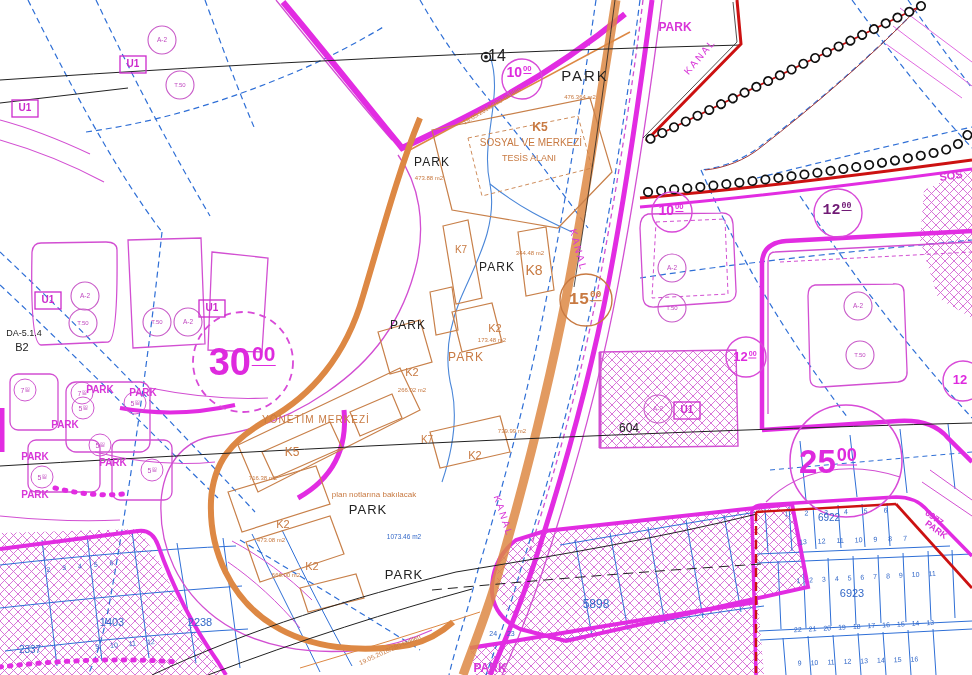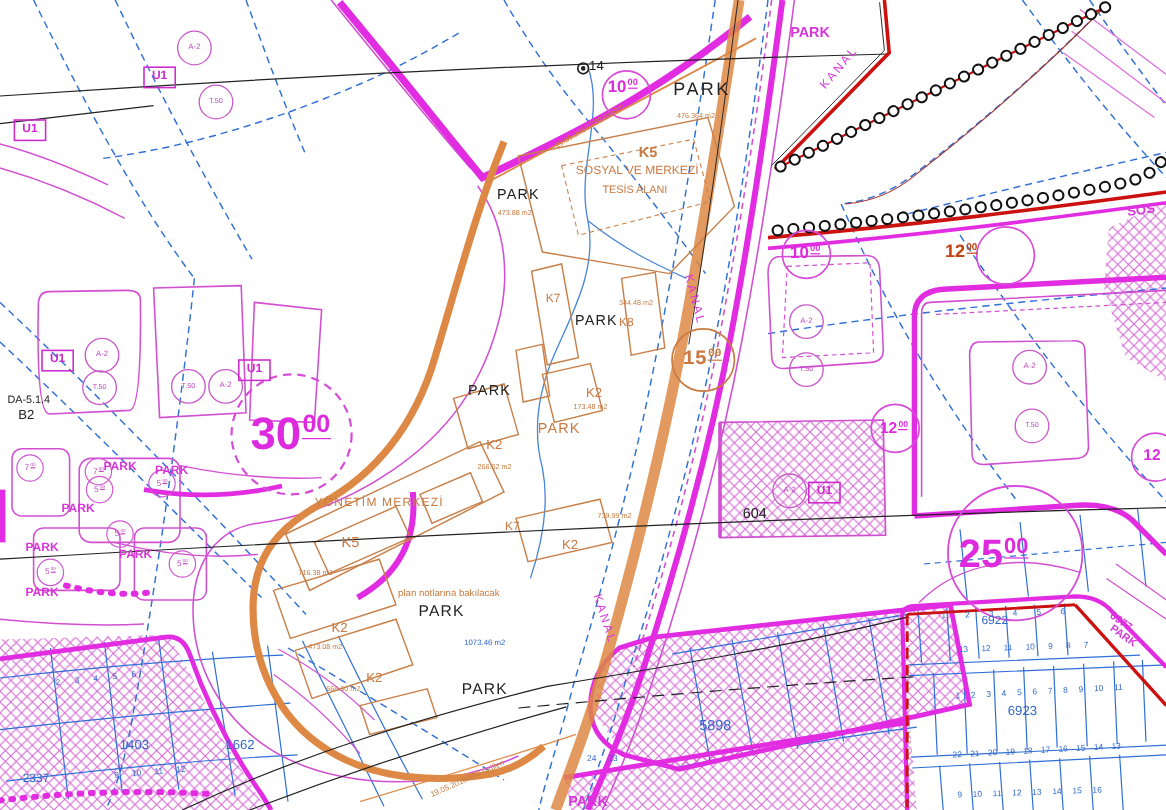--- a/index.html
+++ b/index.html
@@ -213,7 +213,7 @@
       <span class="lbl" style="left: 408px; top: 325px; font-size: 12px; color: rgb(34, 34, 34); letter-spacing: 1px; transform: translate(-50%, -50%);">PARK</span>
       <span class="lbl" style="left: 368px; top: 509px; font-size: 13px; color: rgb(34, 34, 34); letter-spacing: 1px; transform: translate(-50%, -50%);">PARK</span>
       <span class="lbl" style="left: 404px; top: 574px; font-size: 13px; color: rgb(34, 34, 34); letter-spacing: 1px; transform: translate(-50%, -50%);">PARK</span>
-      <span class="lbl" style="left: 497px; top: 56px; font-size: 11px; color: rgb(34, 34, 34); transform: translate(-50%, -50%);">14</span>
+      <span class="lbl" style="left: 497px; top: 56px; font-size: 16px; color: rgb(34, 34, 34); transform: translate(-50%, -50%);">14</span>
       <span class="lbl" style="left: 629px; top: 428px; font-size: 12px; color: rgb(34, 34, 34); transform: translate(-50%, -50%);">604</span>
       <span class="lbl" style="left: 24px; top: 333px; font-size: 9px; color: rgb(34, 34, 34); transform: translate(-50%, -50%);">DA-5.1.4</span>
       <span class="lbl" style="left: 22px; top: 347px; font-size: 11px; color: rgb(34, 34, 34); transform: translate(-50%, -50%); text-align: right;">B2</span>

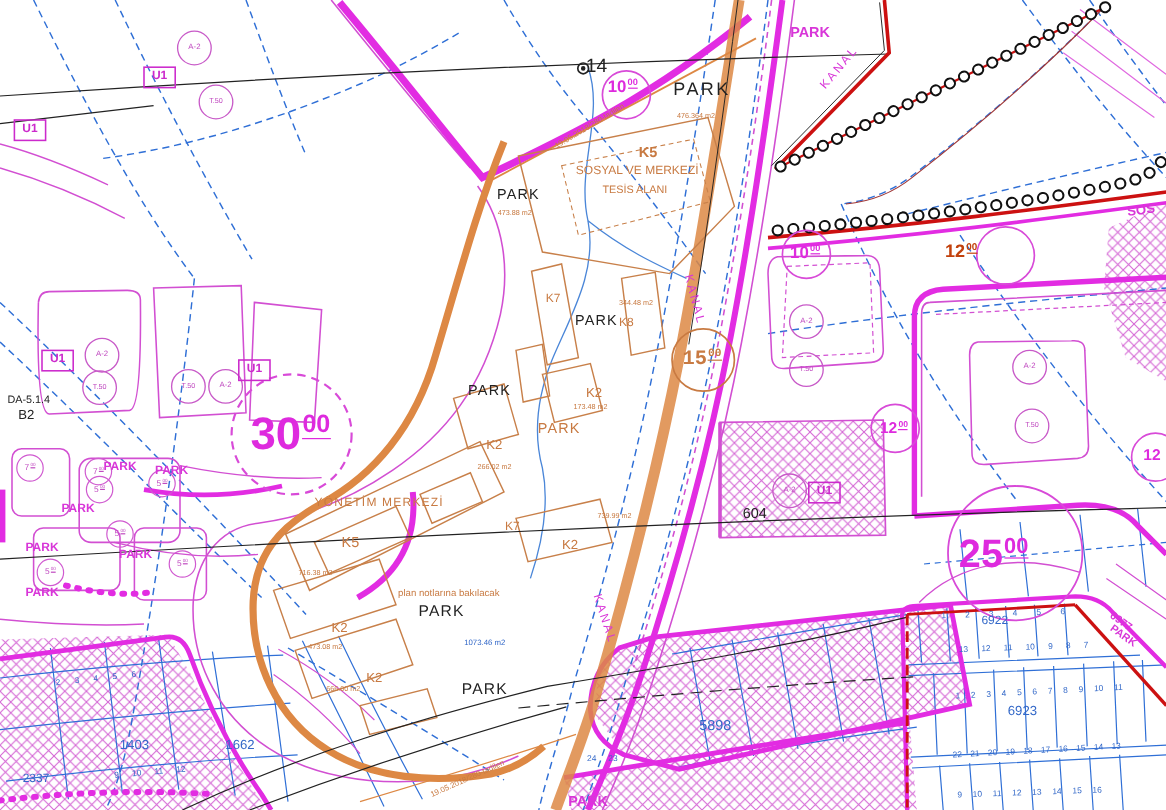--- a/index.html
+++ b/index.html
@@ -260,7 +260,7 @@
       <span class="lbl" style="left: 828px; top: 461px; font-size: 33px; color: rgb(222, 42, 222); font-weight: 700; transform: translate(-50%, -50%);">25<sup>00</sup></span>
       <span class="lbl" style="left: 519px; top: 72px; font-size: 14px; color: rgb(222, 42, 222); font-weight: 700; transform: translate(-50%, -50%);">10<sup>00</sup></span>
       <span class="lbl" style="left: 671px; top: 210px; font-size: 14px; color: rgb(222, 42, 222); font-weight: 700; transform: translate(-50%, -50%);">10<sup>00</sup></span>
-      <span class="lbl" style="left: 801px; top: 210px; font-size: 15px; color: #c2410c; font-weight: 700; transform: translate(-50%, -50%);">12<sup>00</sup></span>
+      <span class="lbl" style="left: 837px; top: 210px; font-size: 15px; color: #701a75; font-weight: 700; transform: translate(-50%, -50%); font-family: Liberation Mono, monospace;">12<sup>00</sup></span>
       <span class="lbl" style="left: 745px; top: 356px; font-size: 13px; color: rgb(222, 42, 222); font-weight: 700; transform: translate(-50%, -50%);">12<sup>00</sup></span>
       <span class="lbl" style="left: 960px; top: 379px; font-size: 13px; color: rgb(222, 42, 222); font-weight: 700; transform: translate(-50%, -50%);">12</span>
       <span class="lbl" style="left: 934px; top: 518px; font-size: 9px; color: rgb(216, 54, 216); font-weight: 700; transform: translate(-50%, -50%) rotate(36deg);">6977</span>

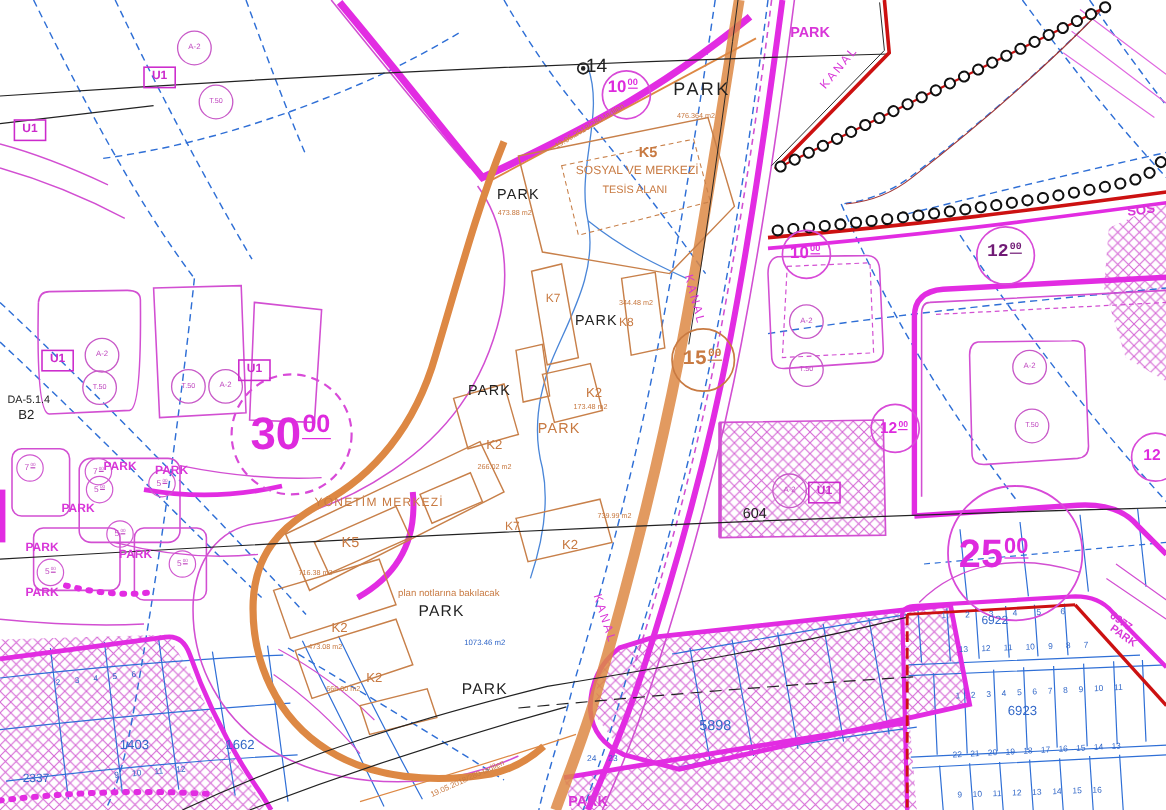--- a/index.html
+++ b/index.html
@@ -230,7 +230,7 @@
       <span class="lbl" style="left: 312px; top: 566px; font-size: 11px; color: rgb(200, 122, 66); transform: translate(-50%, -50%);">K2</span>
       <span class="lbl" style="left: 461px; top: 250px; font-size: 10px; color: rgb(200, 122, 66); transform: translate(-50%, -50%);">K7</span>
       <span class="lbl" style="left: 427px; top: 440px; font-size: 10px; color: rgb(200, 122, 66); transform: translate(-50%, -50%);">K7</span>
-      <span class="lbl" style="left: 522px; top: 270px; font-size: 10px; color: rgb(200, 122, 66); transform: translate(-50%, -50%);">K8</span>
+      <span class="lbl" style="left: 534px; top: 270px; font-size: 14px; color: rgb(200, 122, 66); transform: translate(-50%, -50%);">K8</span>
       <span class="lbl" style="left: 580px; top: 97px; font-size: 6px; color: rgb(200, 122, 66); transform: translate(-50%, -50%);">476.364 m2</span>
       <span class="lbl" style="left: 429px; top: 178px; font-size: 6px; color: rgb(200, 122, 66); transform: translate(-50%, -50%);">473.88 m2</span>
       <span class="lbl" style="left: 412px; top: 390px; font-size: 6px; color: rgb(200, 122, 66); transform: translate(-50%, -50%);">266.02 m2</span>

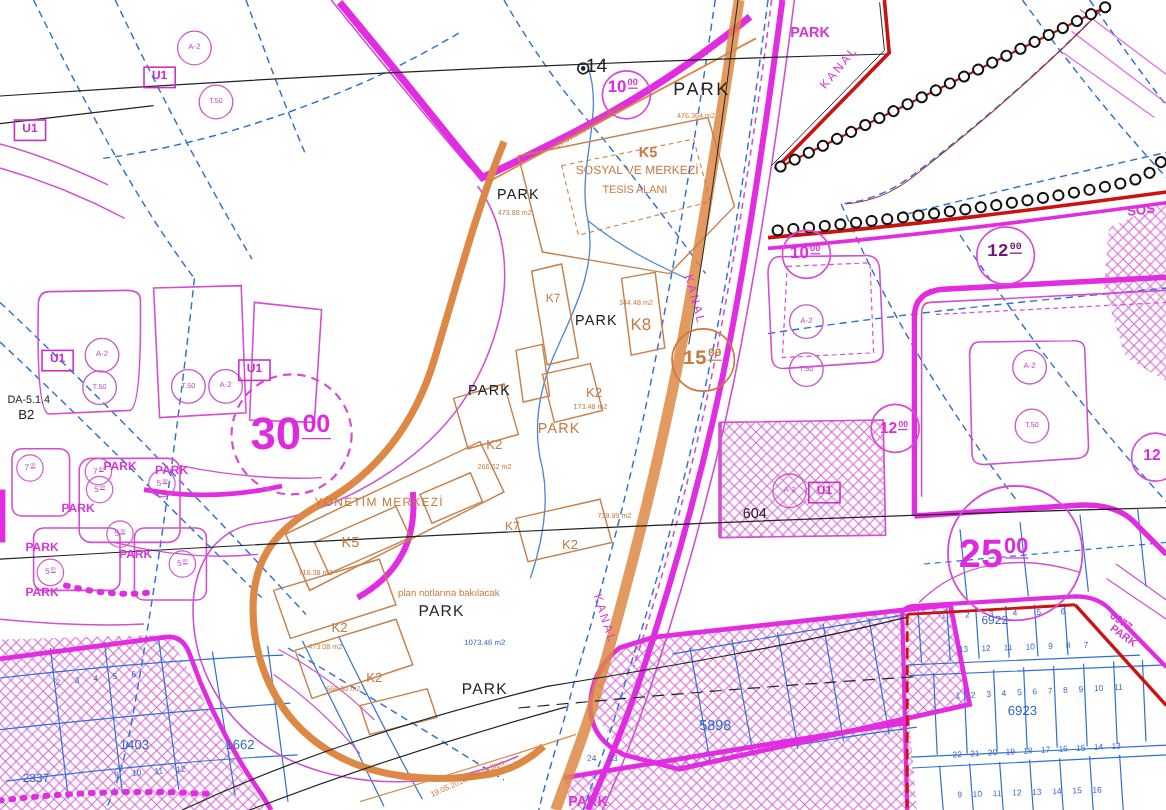--- a/index.html
+++ b/index.html
@@ -292,7 +292,7 @@
       <span class="lbl" style="left: 829px; top: 518px; font-size: 10px; color: rgb(51, 104, 200); transform: translate(-50%, -50%);">6922</span>
       <span class="lbl" style="left: 852px; top: 593px; font-size: 11px; color: rgb(51, 104, 200); transform: translate(-50%, -50%);">6923</span>
       <span class="lbl" style="left: 112px; top: 622px; font-size: 11px; color: rgb(51, 104, 200); transform: translate(-50%, -50%);">1403</span>
-      <span class="lbl" style="left: 200px; top: 622px; font-size: 11px; color: rgb(51, 104, 200); transform: translate(-50%, -50%);">1662</span>
+      <span class="lbl" style="left: 200px; top: 622px; font-size: 11px; color: rgb(51, 104, 200); transform: translate(-50%, -50%);">2238</span>
       <span class="lbl" style="left: 30px; top: 650px; font-size: 10px; color: rgb(51, 104, 200); transform: translate(-50%, -50%);">2337</span>
       <span class="lbl" style="left: 404px; top: 537px; font-size: 6.5px; color: rgb(51, 104, 200); transform: translate(-50%, -50%);">1073.46 m2</span>
       <span class="lbl" style="left: 836px; top: 512px; font-size: 7px; color: rgb(51, 104, 200); word-spacing: 14px; transform: translate(-50%, -50%) rotate(-2deg);">1 2 3 4 5 6</span>

